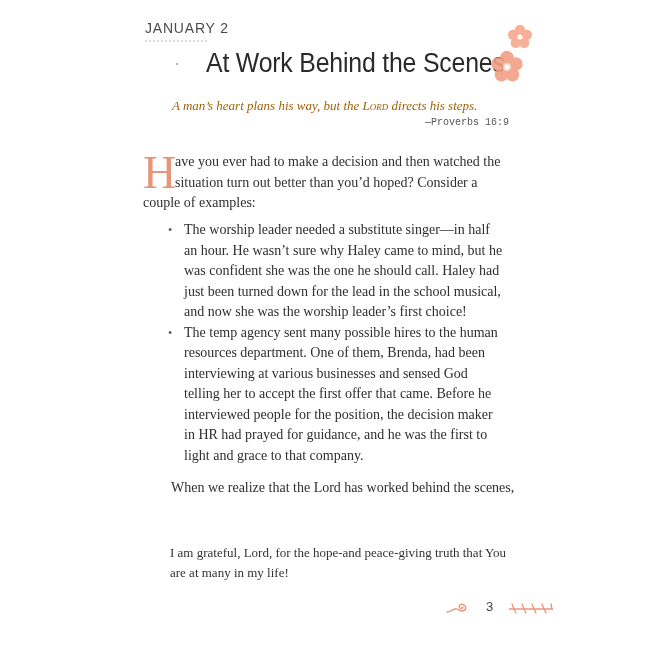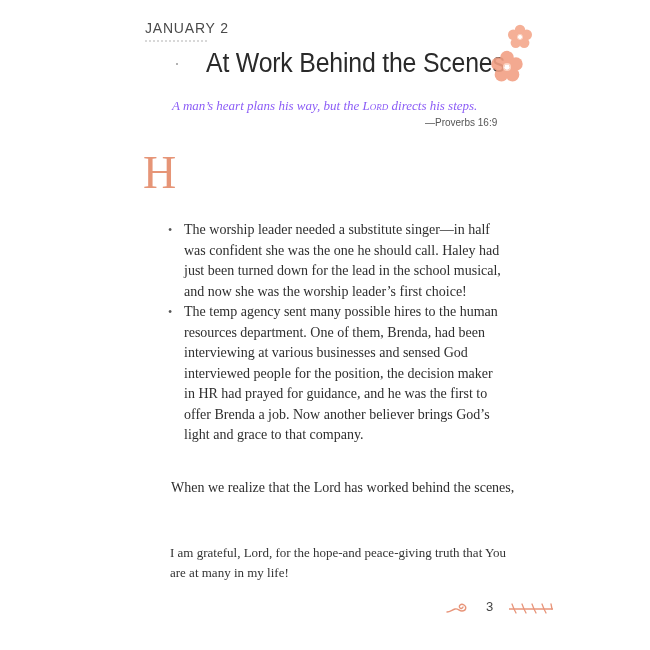--- a/index.html
+++ b/index.html
@@ -28,7 +28,7 @@
     .flower-2 { left: 490px; top: 50px; width: 34px; height: 34px; }
     .verse {
       position: absolute; left: 172px; top: 98px;
-      font-family: "Liberation Serif", serif; font-style: italic; font-size: 13px; color: #8b5cf6; text-align: right;
+      font-family: "Liberation Serif", serif; font-style: italic; font-size: 13px; color: #a16207; text-align: right;
     }
     .verse .smallcaps { font-variant: small-caps; }
     .verse-ref {

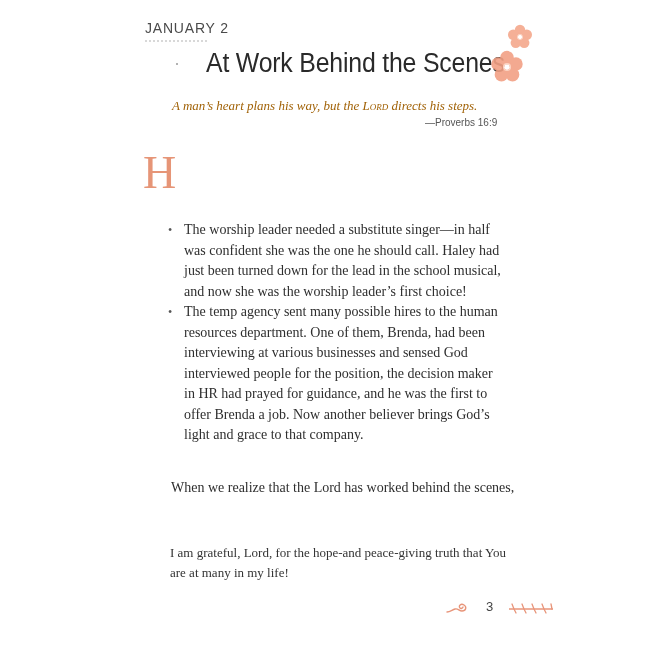--- a/index.html
+++ b/index.html
@@ -33,7 +33,7 @@
     .verse .smallcaps { font-variant: small-caps; }
     .verse-ref {
       position: absolute; left: 425px; top: 117px;
-      font-family: Liberation Sans, sans-serif; font-size: 10px; color: #555;
+      font-family: Liberation Mono, monospace; font-size: 10px; color: #555;
     }
     .body-text {
       font-family: "Liberation Serif", serif; font-size: 14px; line-height: 20.5px; color: #2e2e2e;

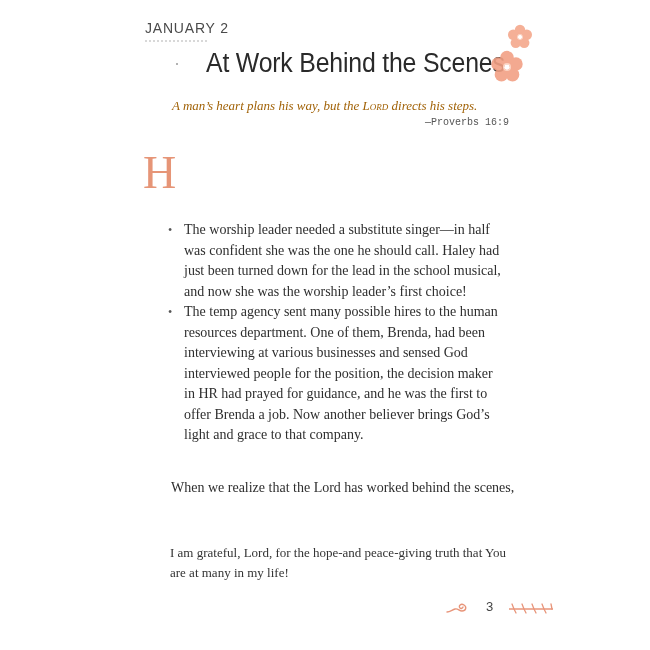--- a/index.html
+++ b/index.html
@@ -101,6 +101,11 @@
   <div class="verse-ref">—Proverbs 16:9</div>
 
   <div class="dropcap">H</div>
+  <div class="intro body-text">
+    <span class="line indent">ave you ever had to make a decision and then watched the</span>
+    <span class="line indent">situation turn out better than you’d hoped? Consider a</span>
+    <span class="line">couple of examples:</span>
+  </div>
 
   <ul class="bullets body-text">
     <li>

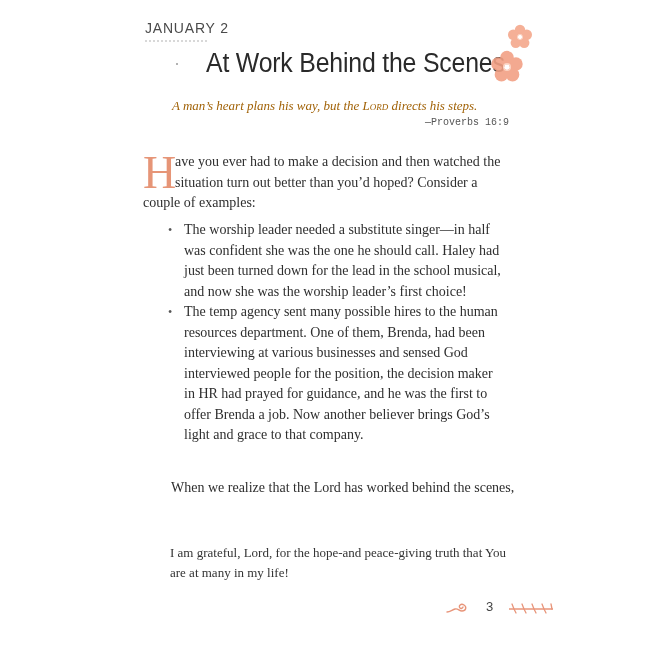--- a/index.html
+++ b/index.html
@@ -111,6 +111,7 @@
     <li>
       <span class="bullet-dot">•</span>
       <span class="line">The worship leader needed a substitute singer—in half</span>
+      <span class="line">an hour. He wasn’t sure why Haley came to mind, but he</span>
       <span class="line">was confident she was the one he should call. Haley had</span>
       <span class="line">just been turned down for the lead in the school musical,</span>
       <span class="line">and now she was the worship leader’s first choice!</span>

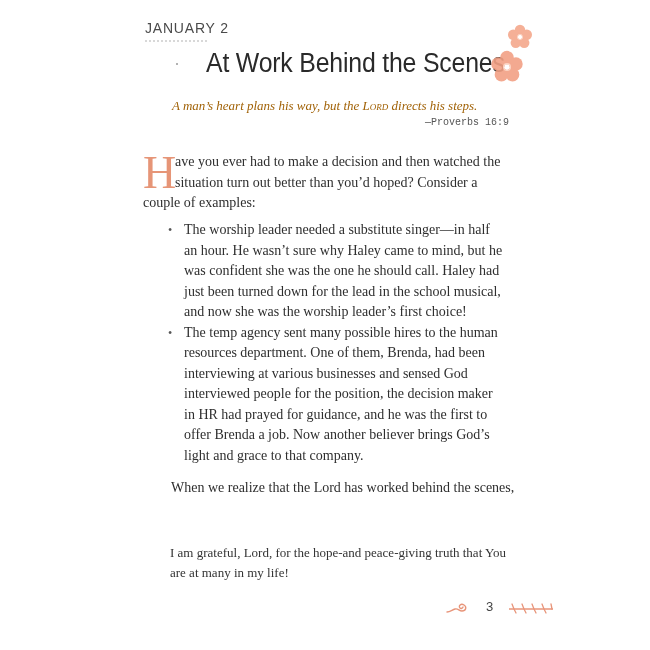--- a/index.html
+++ b/index.html
@@ -121,6 +121,7 @@
       <span class="line">The temp agency sent many possible hires to the human</span>
       <span class="line">resources department. One of them, Brenda, had been</span>
       <span class="line">interviewing at various businesses and sensed God</span>
+      <span class="line">telling her to accept the first offer that came. Before he</span>
       <span class="line">interviewed people for the position, the decision maker</span>
       <span class="line">in HR had prayed for guidance, and he was the first to</span>
       <span class="line">offer Brenda a job. Now another believer brings God’s</span>

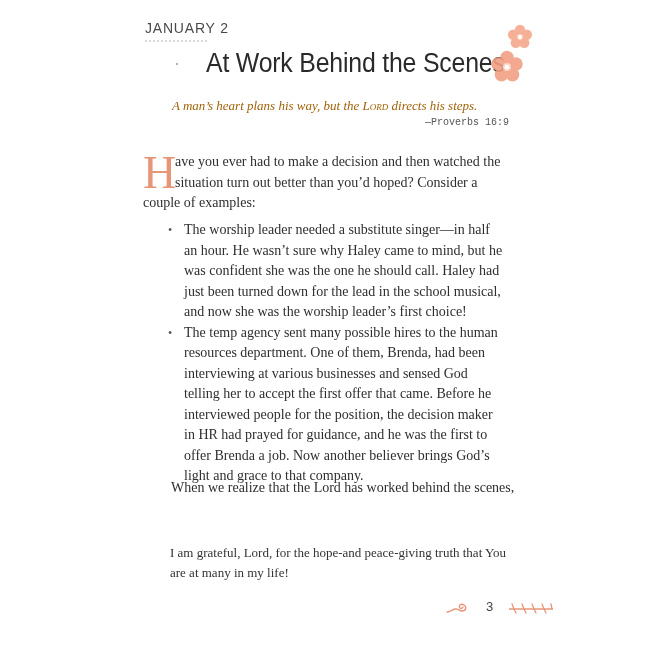--- a/index.html
+++ b/index.html
@@ -124,7 +124,6 @@
       <span class="line">telling her to accept the first offer that came. Before he</span>
       <span class="line">interviewed people for the position, the decision maker</span>
       <span class="line">in HR had prayed for guidance, and he was the first to</span>
-      <span class="line">offer Brenda a job. Now another believer brings God’s</span>
       <span class="line">light and grace to that company.</span>
     </li>
   </ul>

